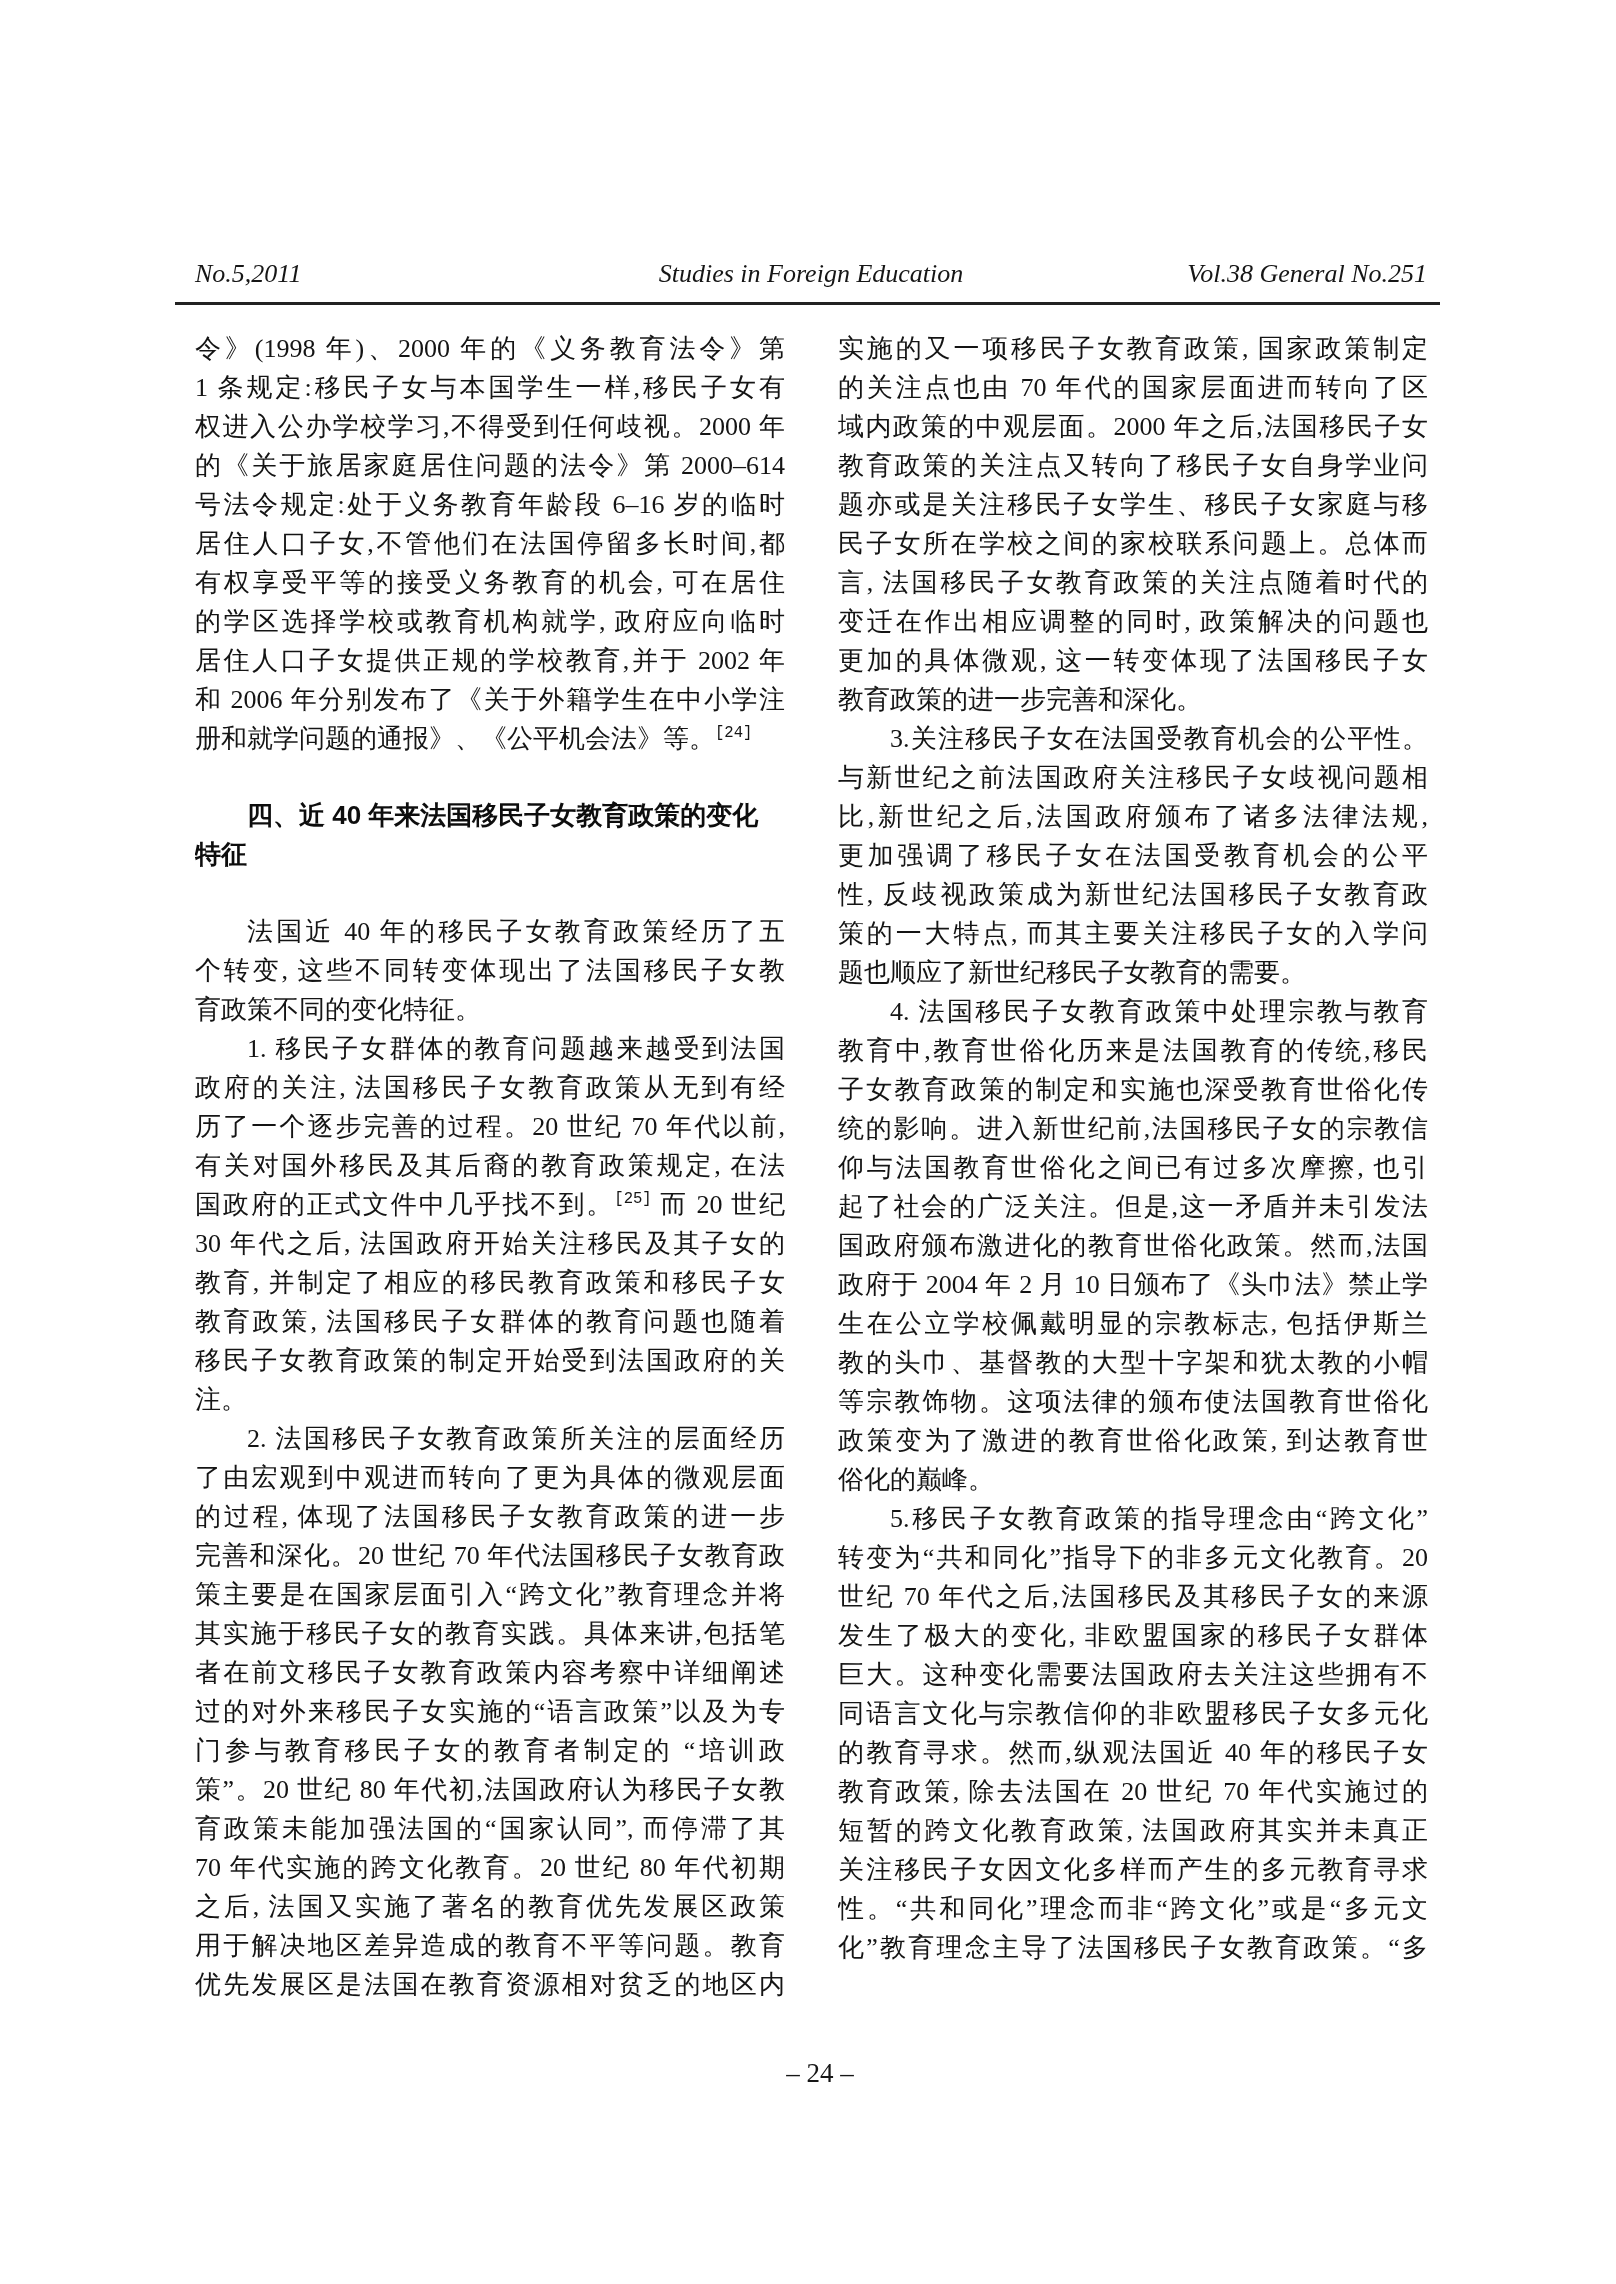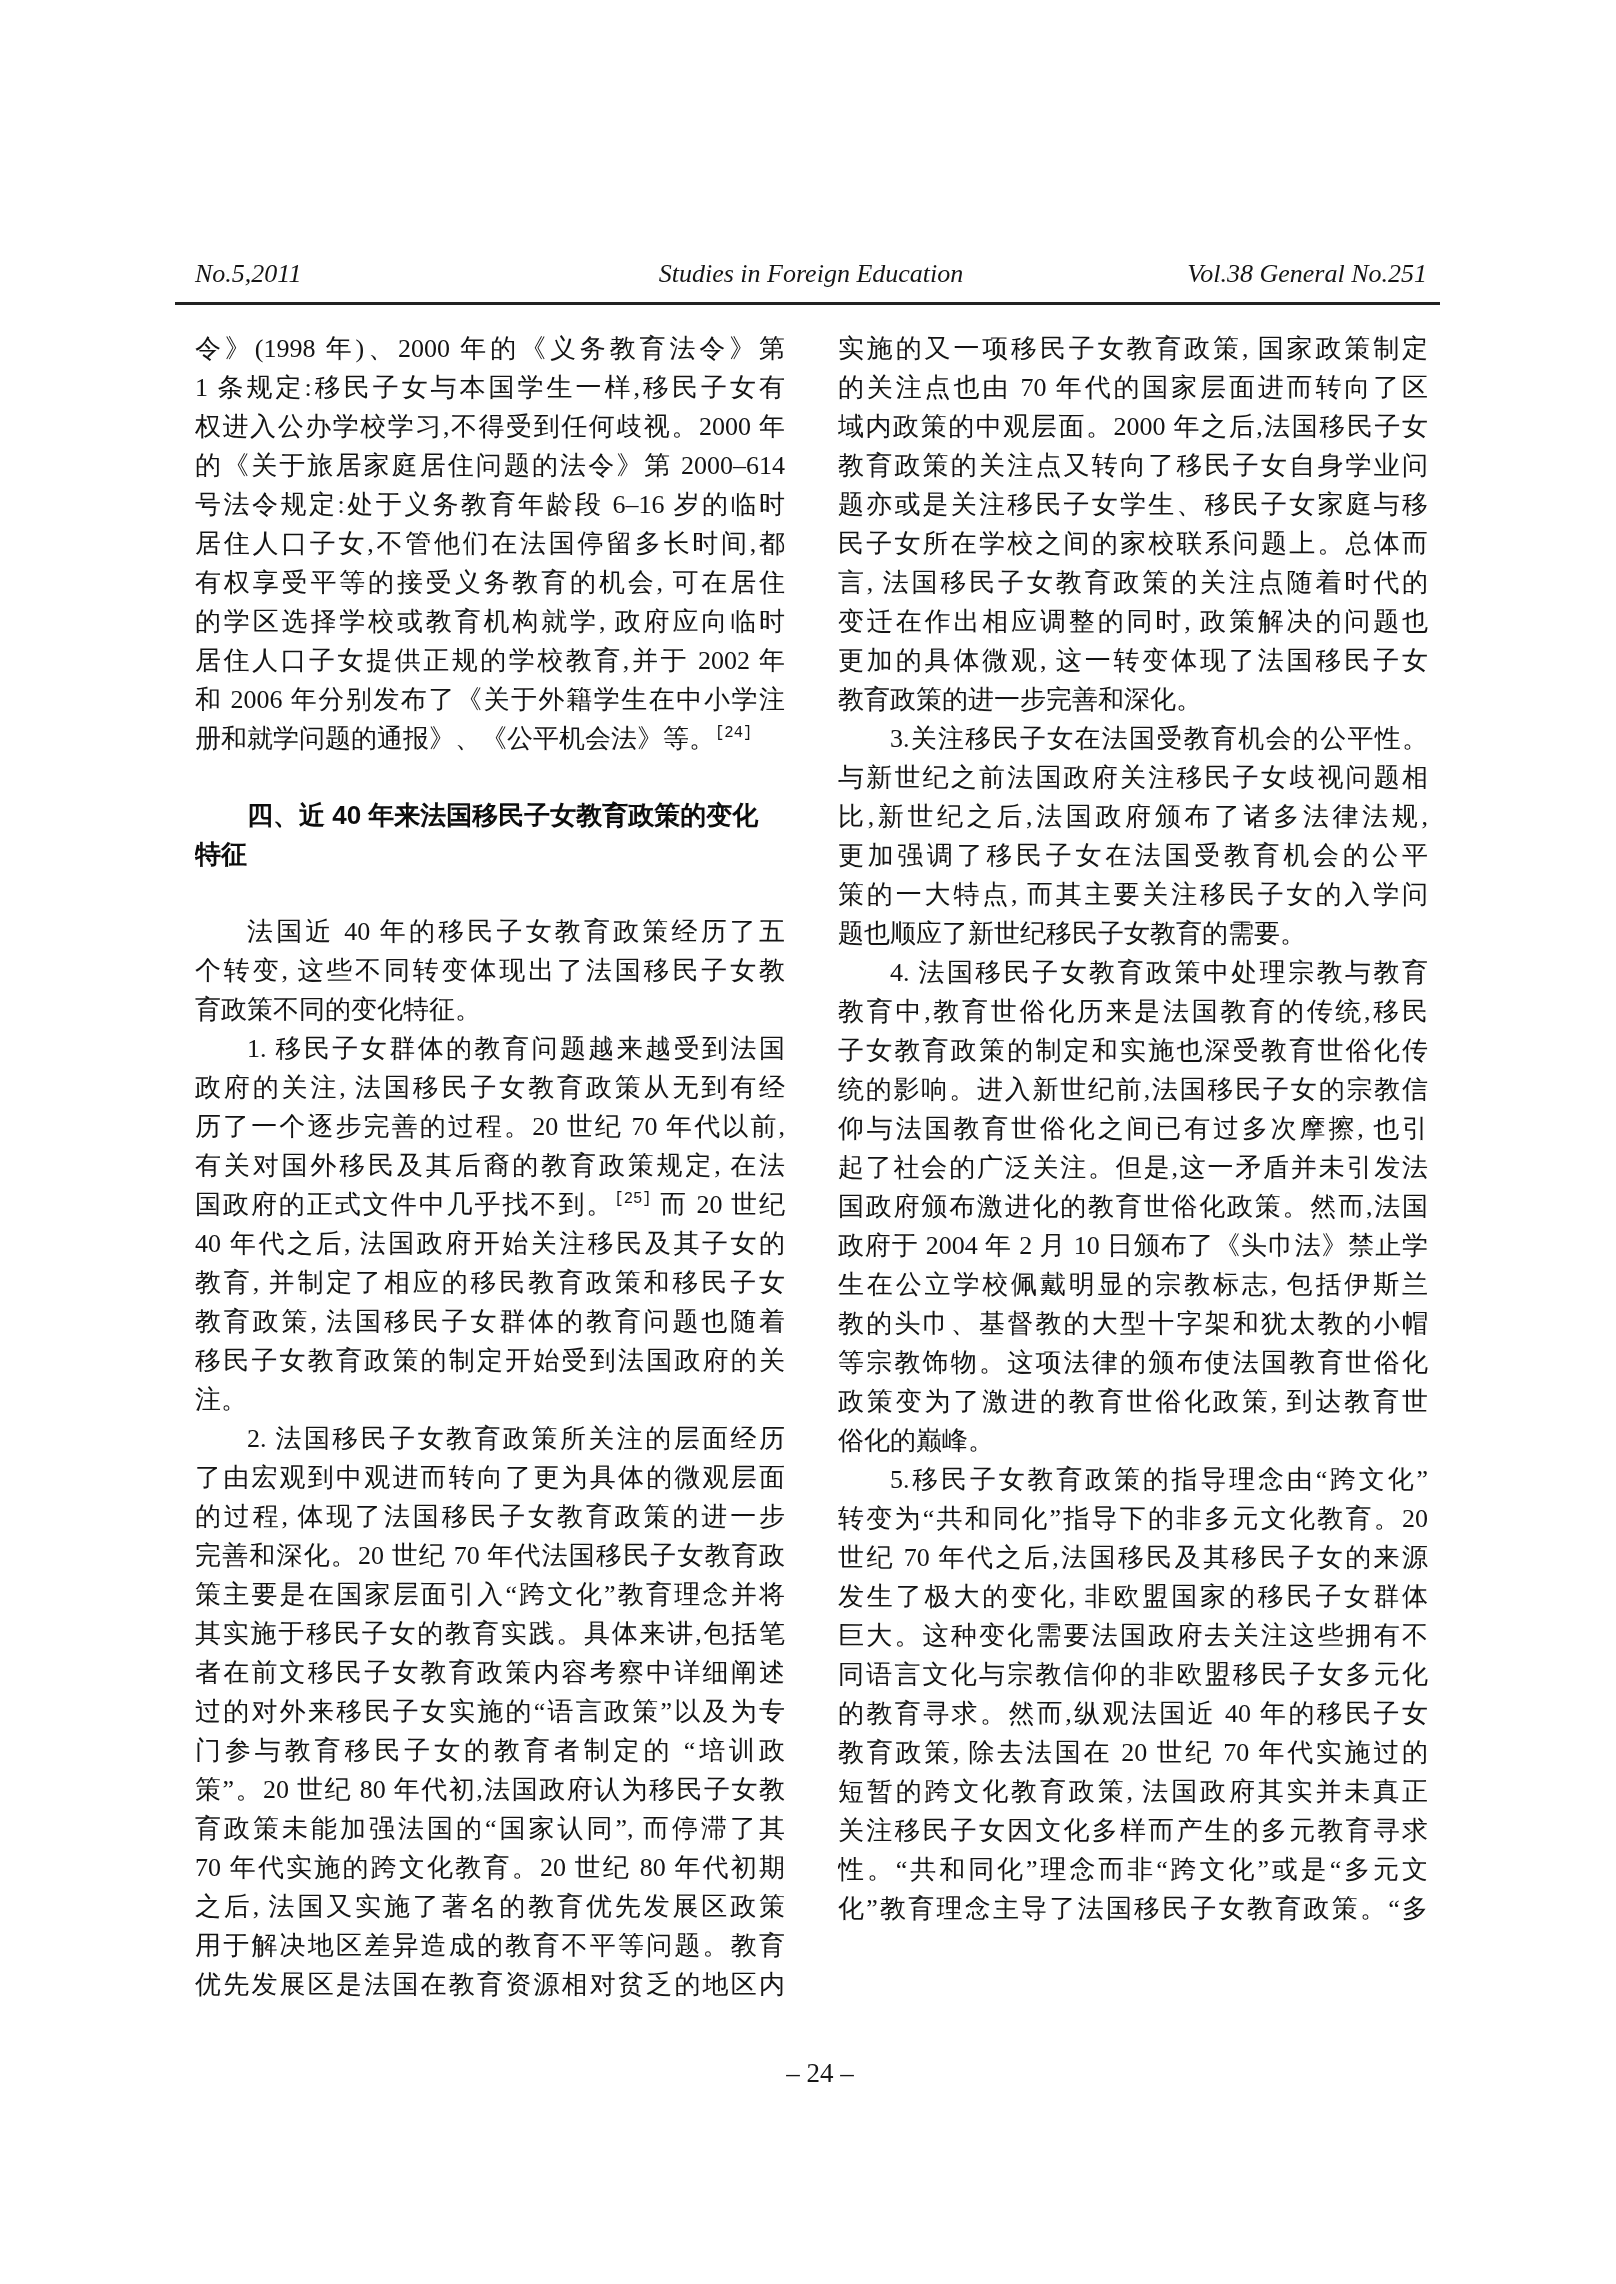--- a/index.html
+++ b/index.html
@@ -120,6 +120,7 @@
       <div class="line j"><span>与新世纪之前法国政府关注移民子女歧视问题相</span></div>
       <div class="line j"><span>比,新世纪之后,法国政府颁布了诸多法律法规,</span></div>
       <div class="line j"><span>更加强调了移民子女在法国受教育机会的公平</span></div>
+      <div class="line j"><span>性, 反歧视政策成为新世纪法国移民子女教育政</span></div>
       <div class="line j"><span>策的一大特点, 而其主要关注移民子女的入学问</span></div>
       <div class="line e"><span>题也顺应了新世纪移民子女教育的需要。</span></div>
       <div class="line j ind"><span>4. 法国移民子女教育政策中处理宗教与教育</span></div>

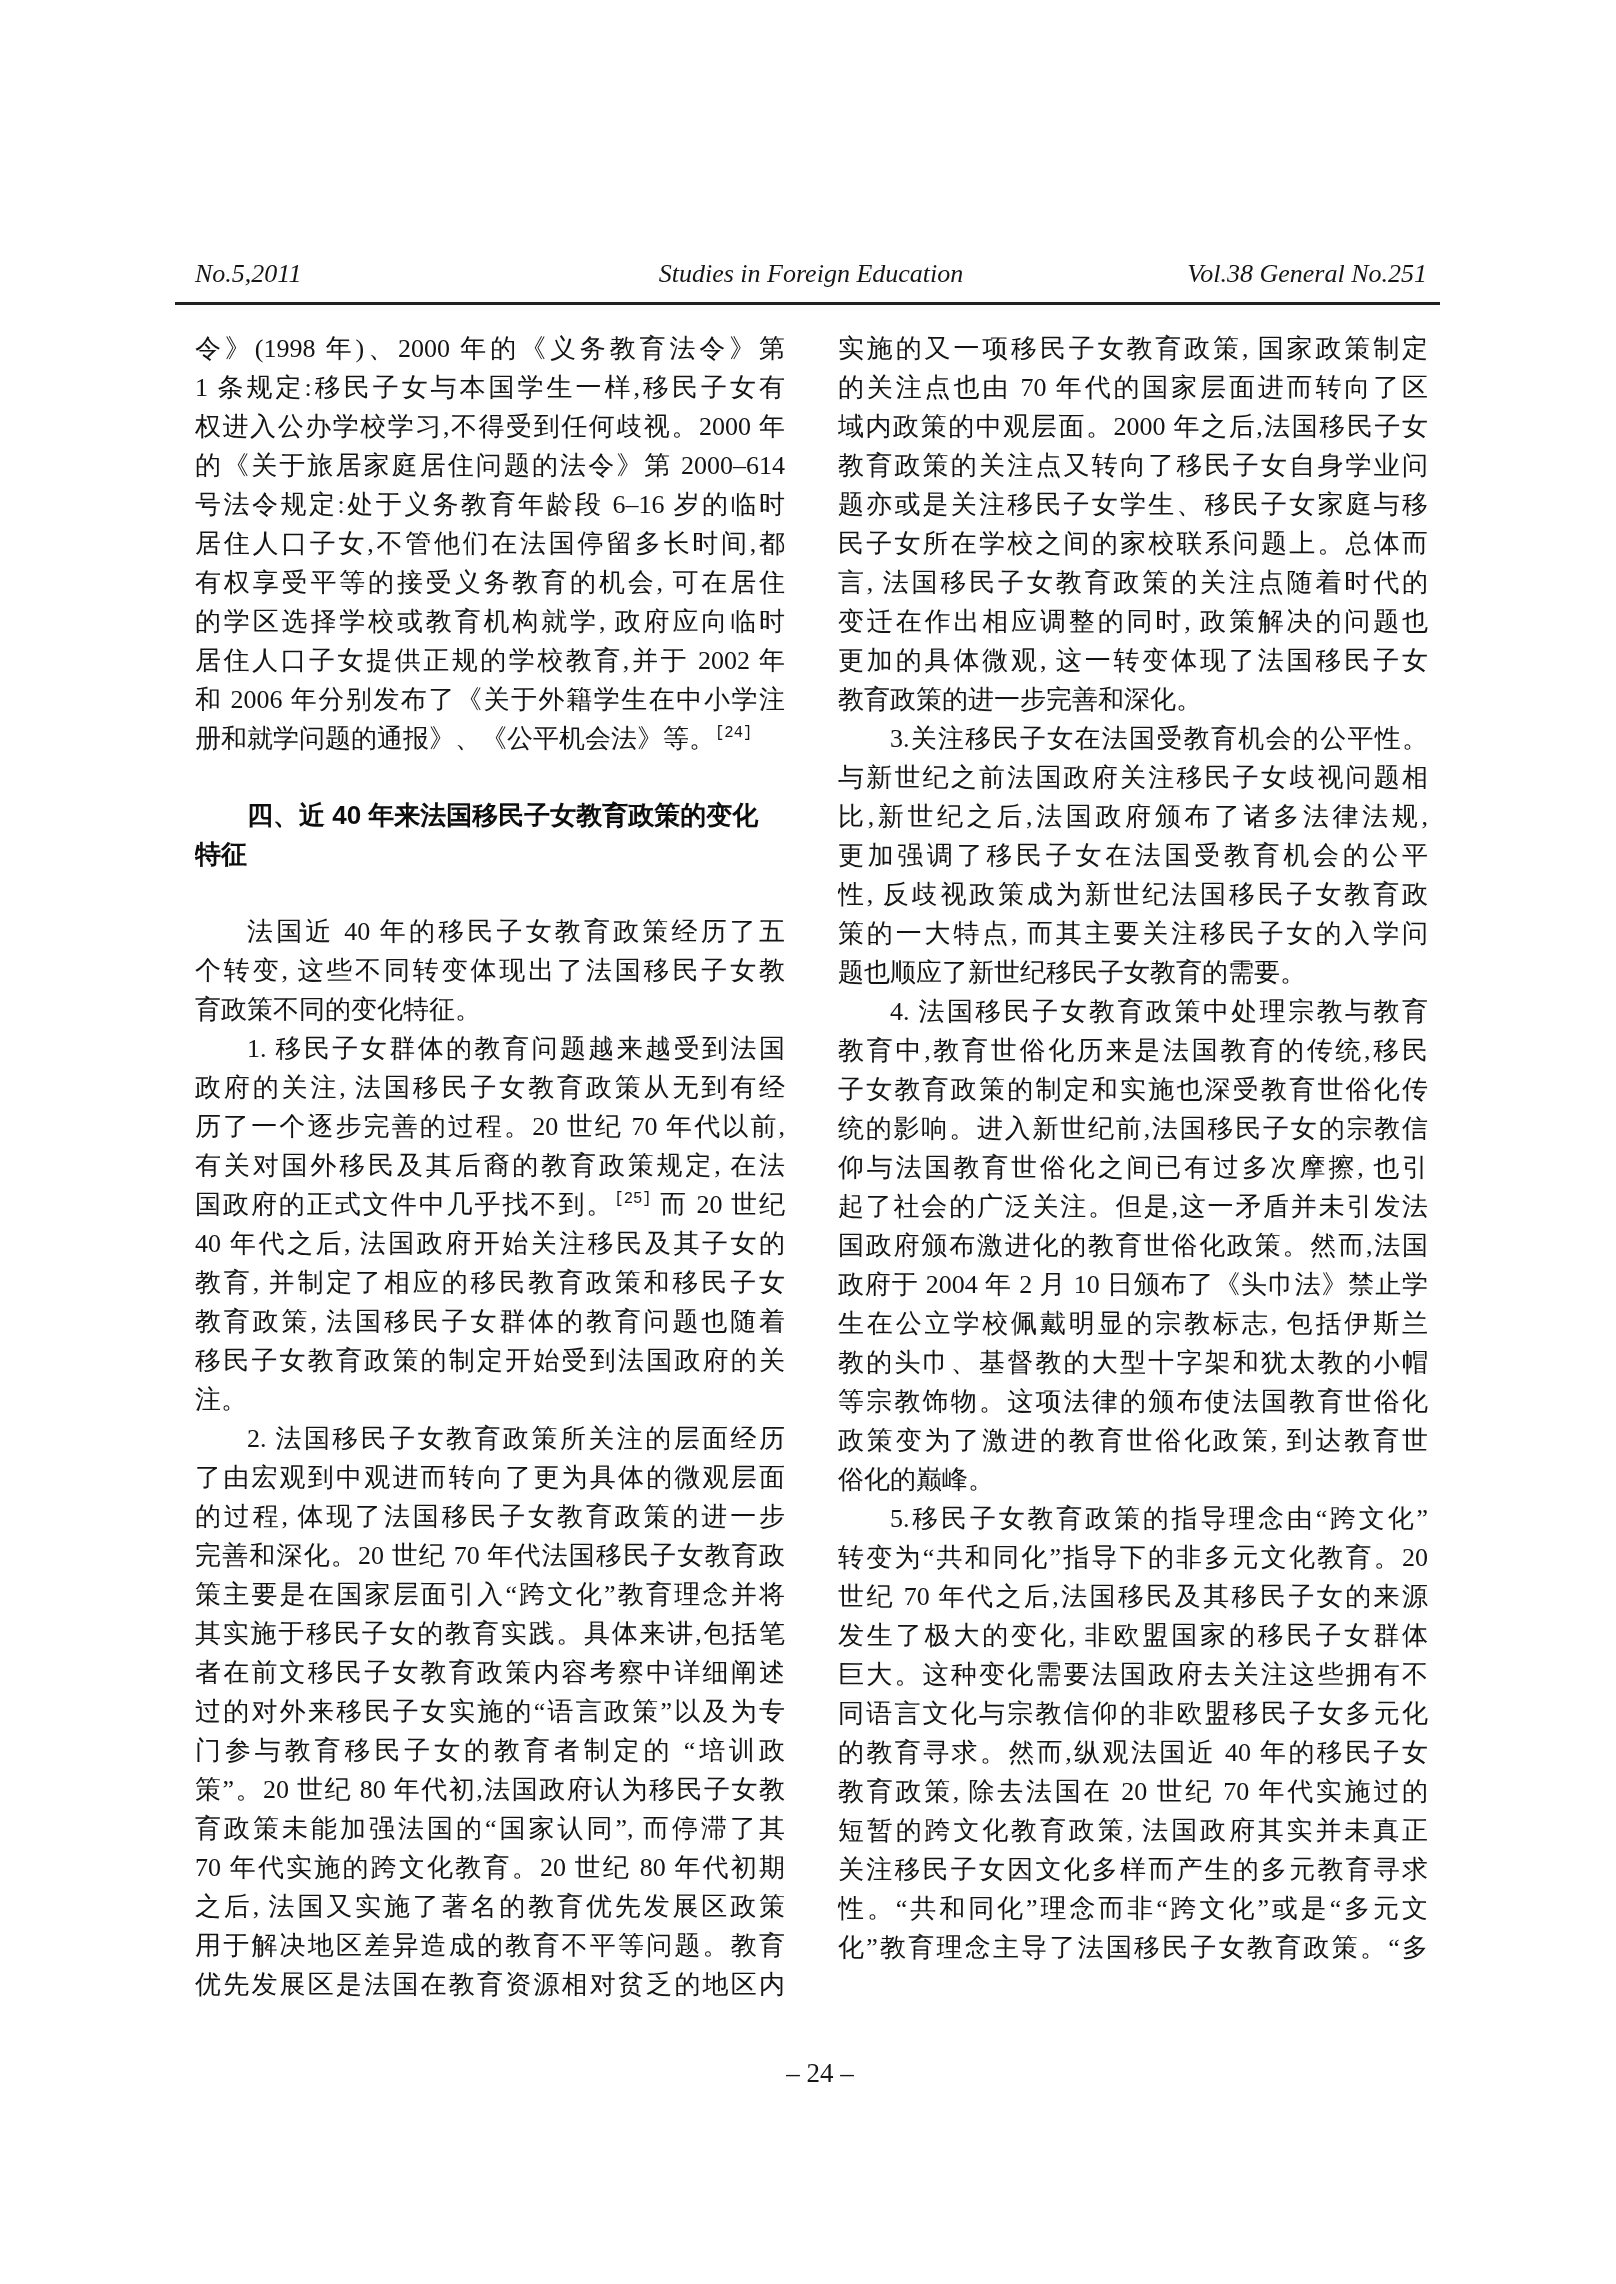--- a/index.html
+++ b/index.html
@@ -84,7 +84,7 @@
       <div class="line j"><span>历了一个逐步完善的过程。20 世纪 70 年代以前,</span></div>
       <div class="line j"><span>有关对国外移民及其后裔的教育政策规定, 在法</span></div>
       <div class="line j"><span>国政府的正式文件中几乎找不到。</span><span class="sup">[25]</span><span> 而 20 世纪</span></div>
-      <div class="line j"><span>40 年代之后, 法国政府开始关注移民及其子女的</span></div>
+      <div class="line j"><span>30 年代之后, 法国政府开始关注移民及其子女的</span></div>
       <div class="line j"><span>教育, 并制定了相应的移民教育政策和移民子女</span></div>
       <div class="line j"><span>教育政策, 法国移民子女群体的教育问题也随着</span></div>
       <div class="line j"><span>移民子女教育政策的制定开始受到法国政府的关</span></div>

